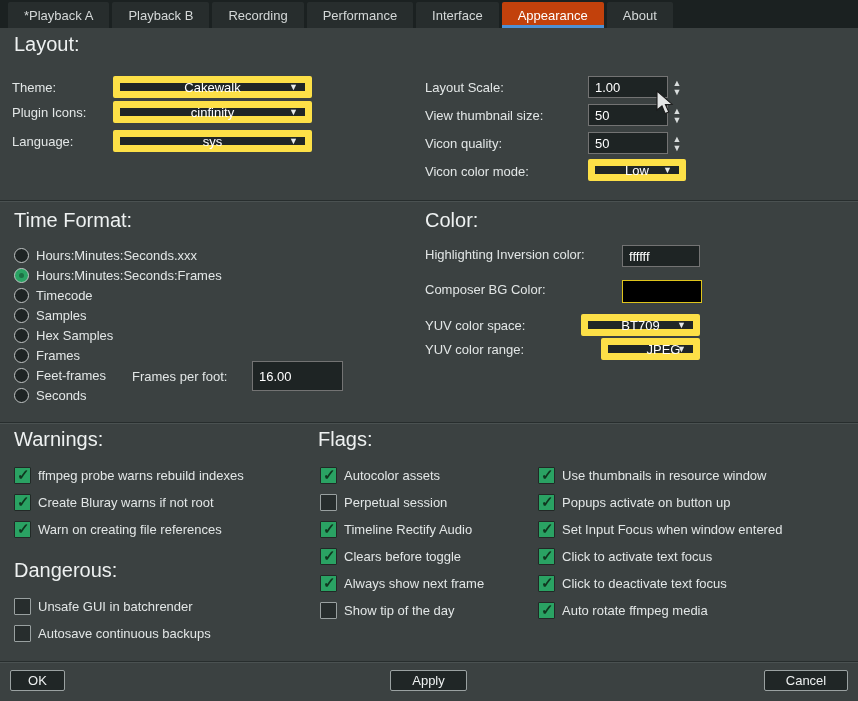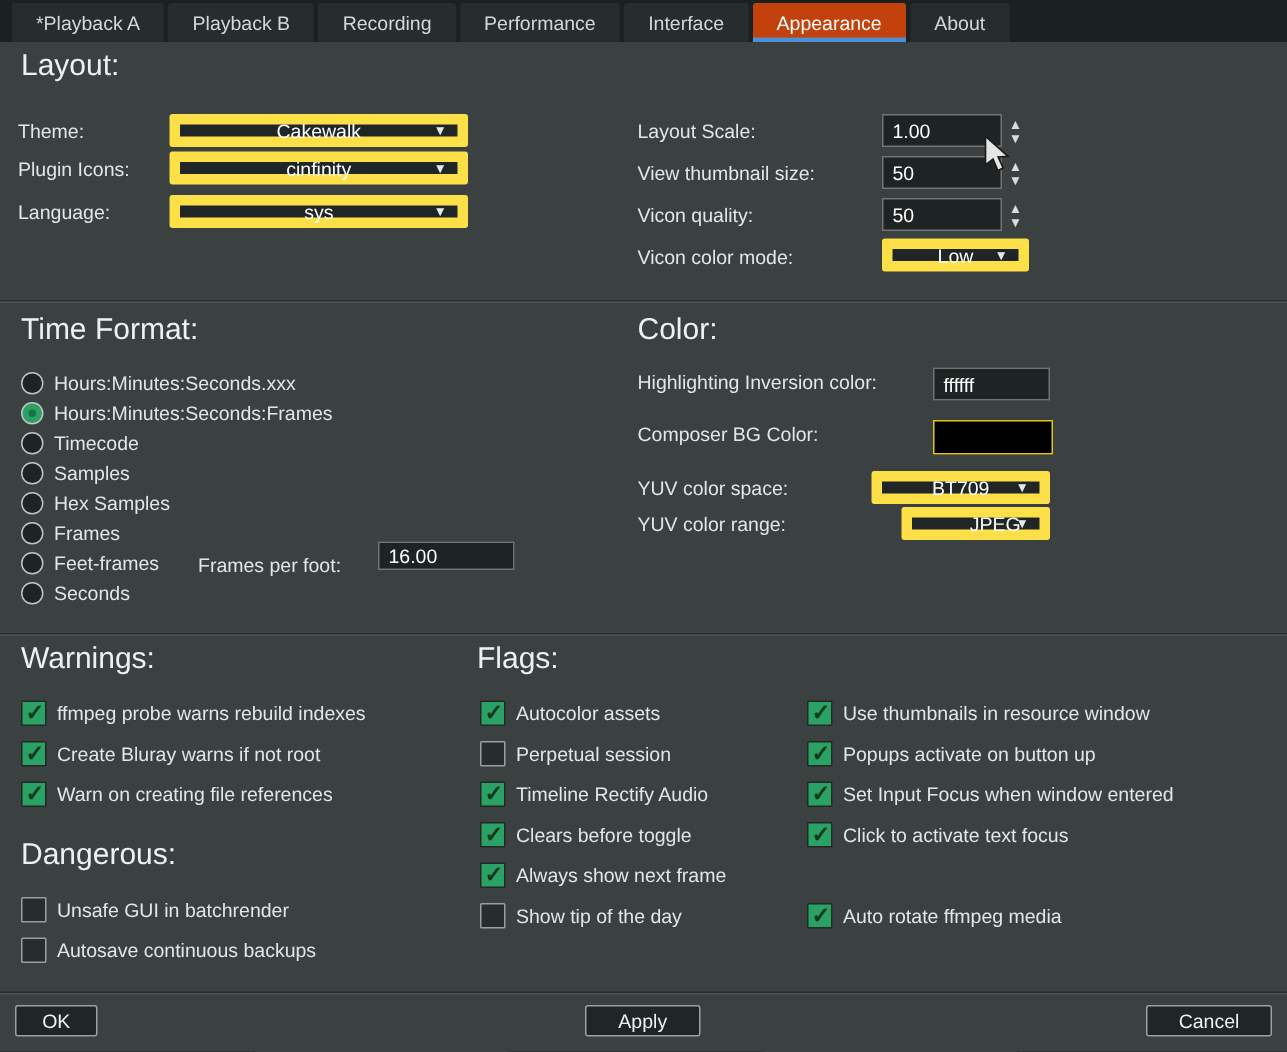--- a/index.html
+++ b/index.html
@@ -178,7 +178,7 @@
     <span class="lbl2">Feet-frames</span>
   </div>
   <div class="lbl" style="left:132px; top:369px;">Frames per foot:</div>
-  <div class="textbox" style="left:252px; top:361px; width:91px; height:19px;">
+  <div class="textbox" style="left:252px; top:361px; width:91px; height:30px;">
     <span>16.00</span>
   </div>
   <div class="row" style="left:14px; top:385px;">

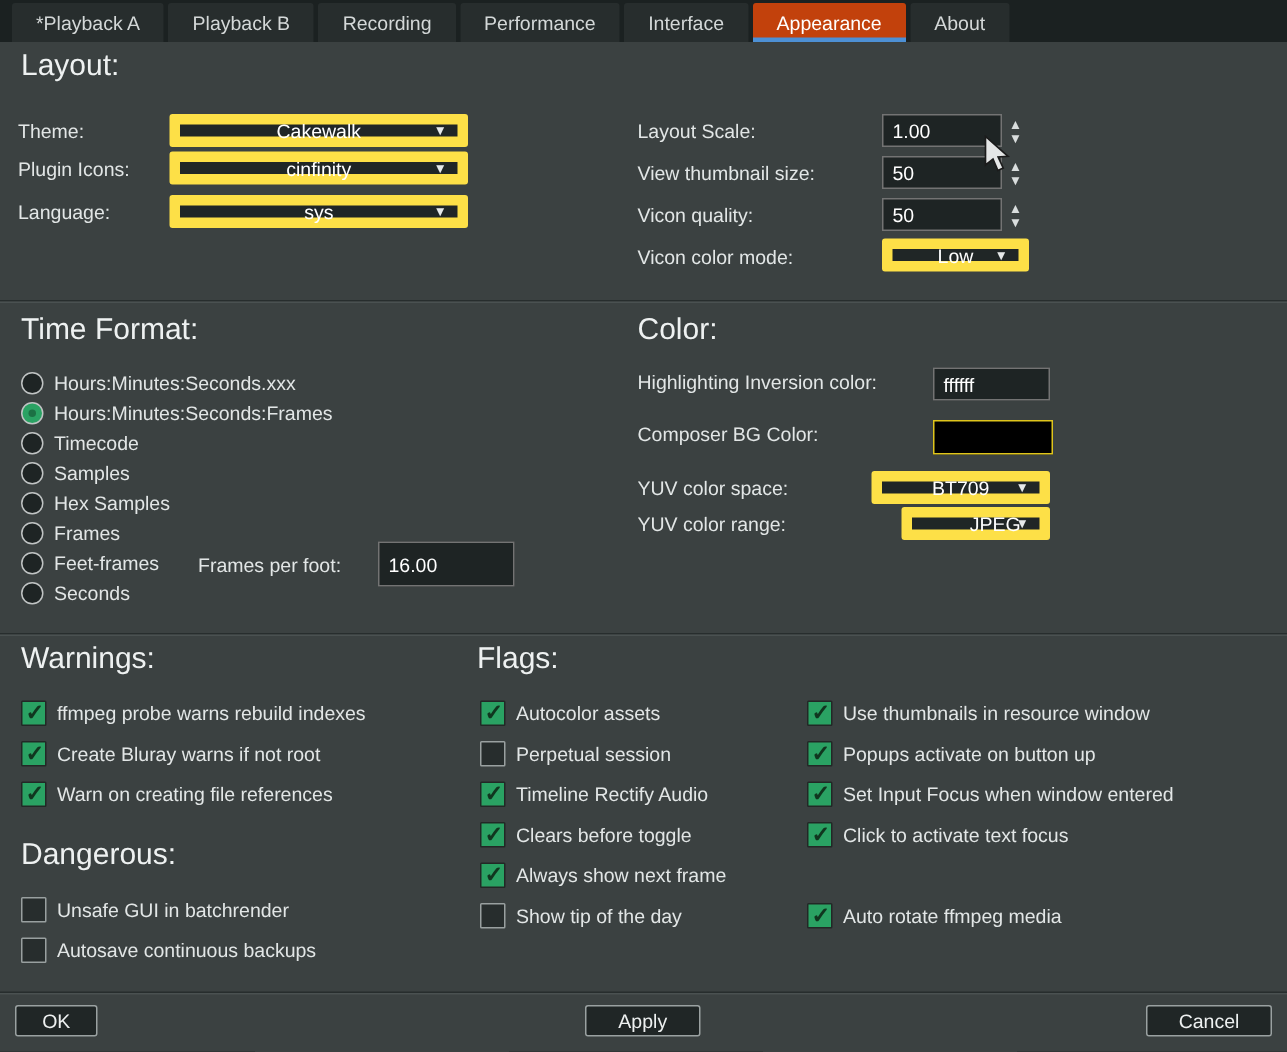--- a/index.html
+++ b/index.html
@@ -279,6 +279,10 @@
     <span class="check on"></span>
     <span class="lbl2">Click to activate text focus</span>
   </div>
+  <div class="row" style="left:538px; top:573px;">
+    <span class="check on"></span>
+    <span class="lbl2">Click to deactivate text focus</span>
+  </div>
   <div class="row" style="left:538px; top:600px;">
     <span class="check on"></span>
     <span class="lbl2">Auto rotate ffmpeg media</span>

